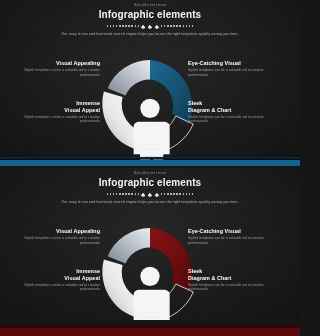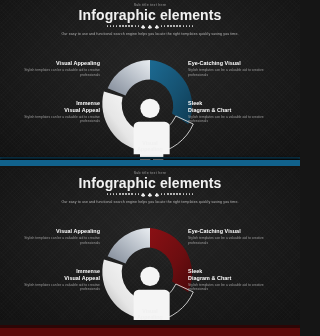--- a/index.html
+++ b/index.html
@@ -35,7 +35,7 @@
     line-height:5px;font-weight:400;
   }
   .title{
-    font-size:14px;font-weight:700;color:#f2f2f2;
+    font-size:10px;font-weight:700;color:#f2f2f2;
     letter-spacing:.1px;line-height:12px;margin-top:.5px;
   }
   .orn-row{

